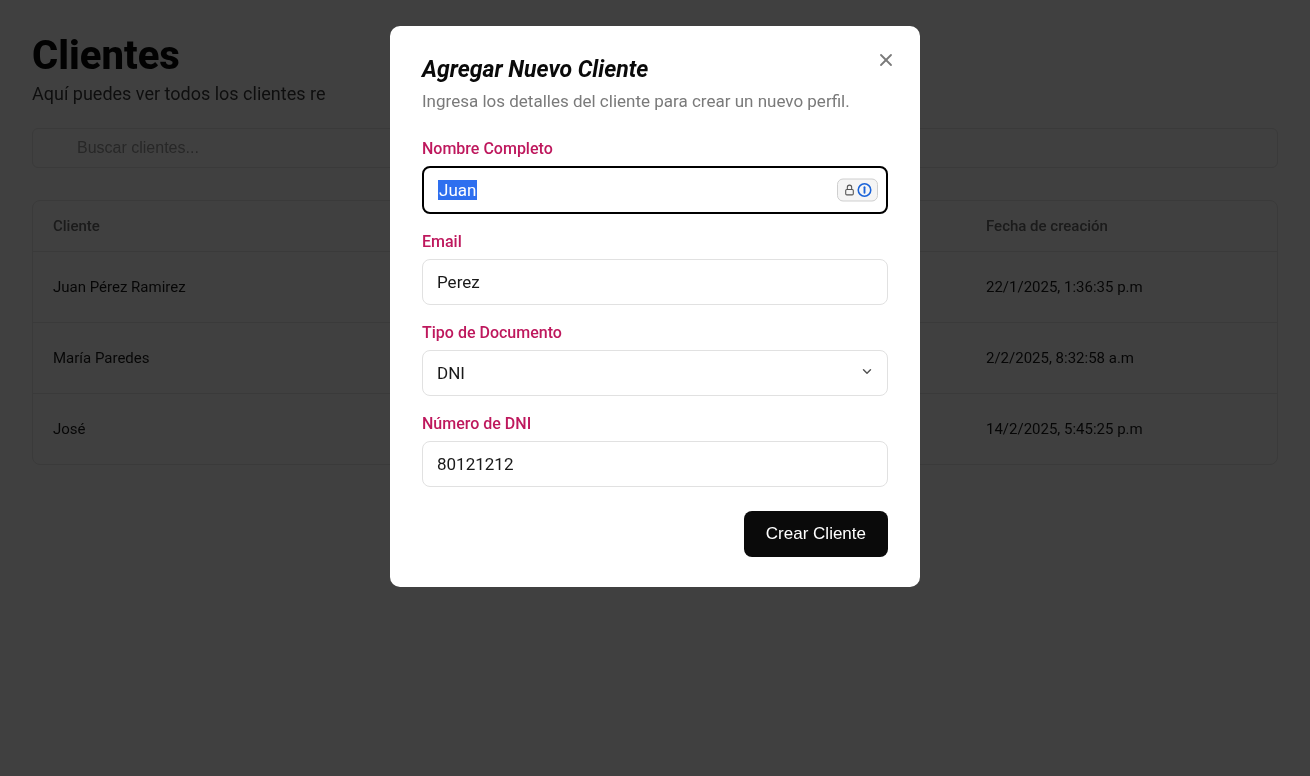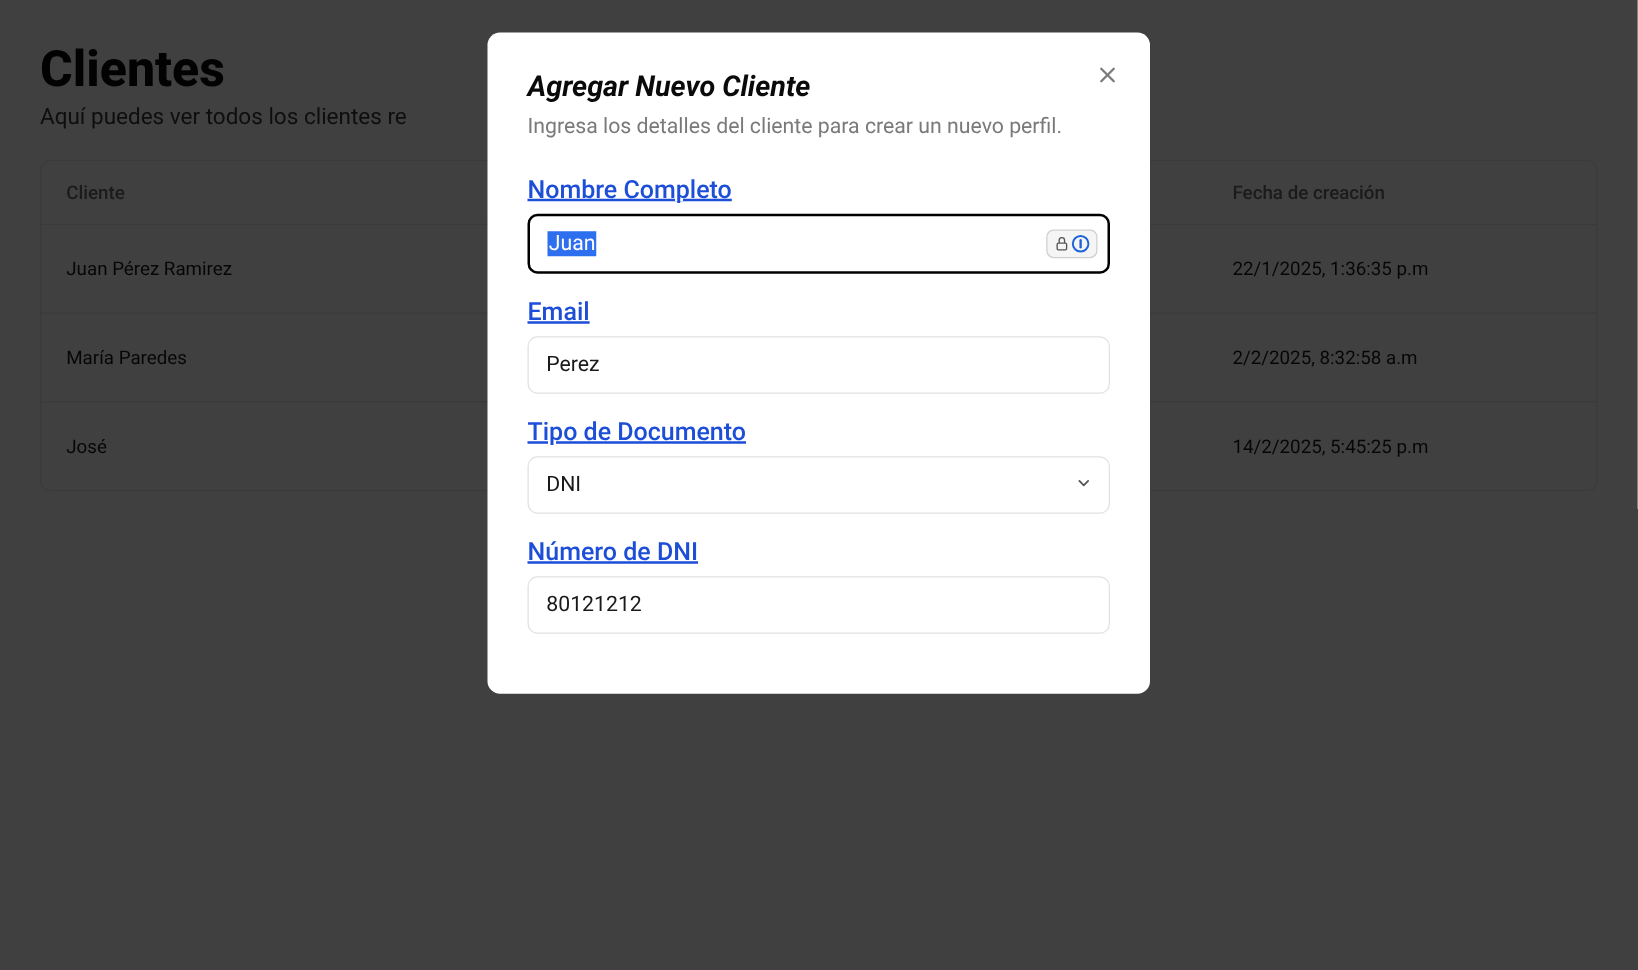--- a/index.html
+++ b/index.html
@@ -203,6 +203,9 @@
   <h1 class="page-title">Clientes</h1>
   <p class="page-subtitle">Aquí puedes ver todos los clientes re</p>
 
+  <div class="search-wrapper">
+    <input type="text" class="search-input" placeholder="Buscar clientes..." style="">
+  </div>
 
   <table class="table">
     <thead>

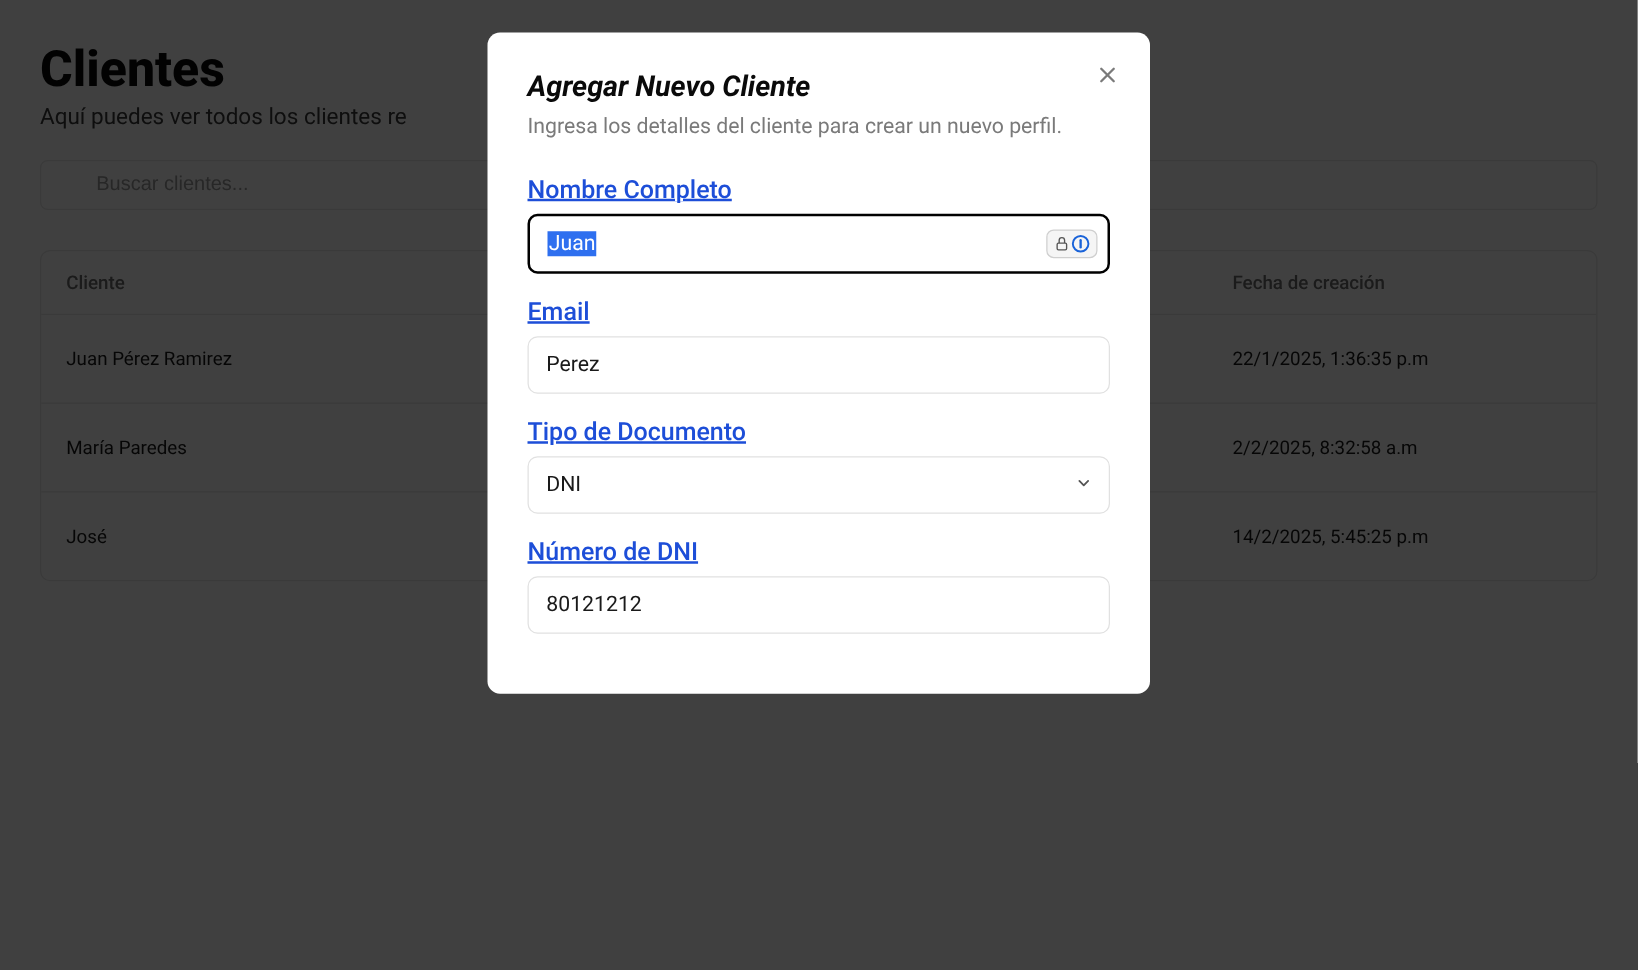--- a/index.html
+++ b/index.html
@@ -116,11 +116,10 @@
     }
     .form-label {
       display: block;
-      font-size: 20px;
+      font-size: 16px;
       font-weight: 500;
-      color: #1d4ed8;
+      color: #be185d;
       margin-bottom: 8px;
-      text-decoration: underline;
     }
     .form-input, .form-select {
       width: 100%;

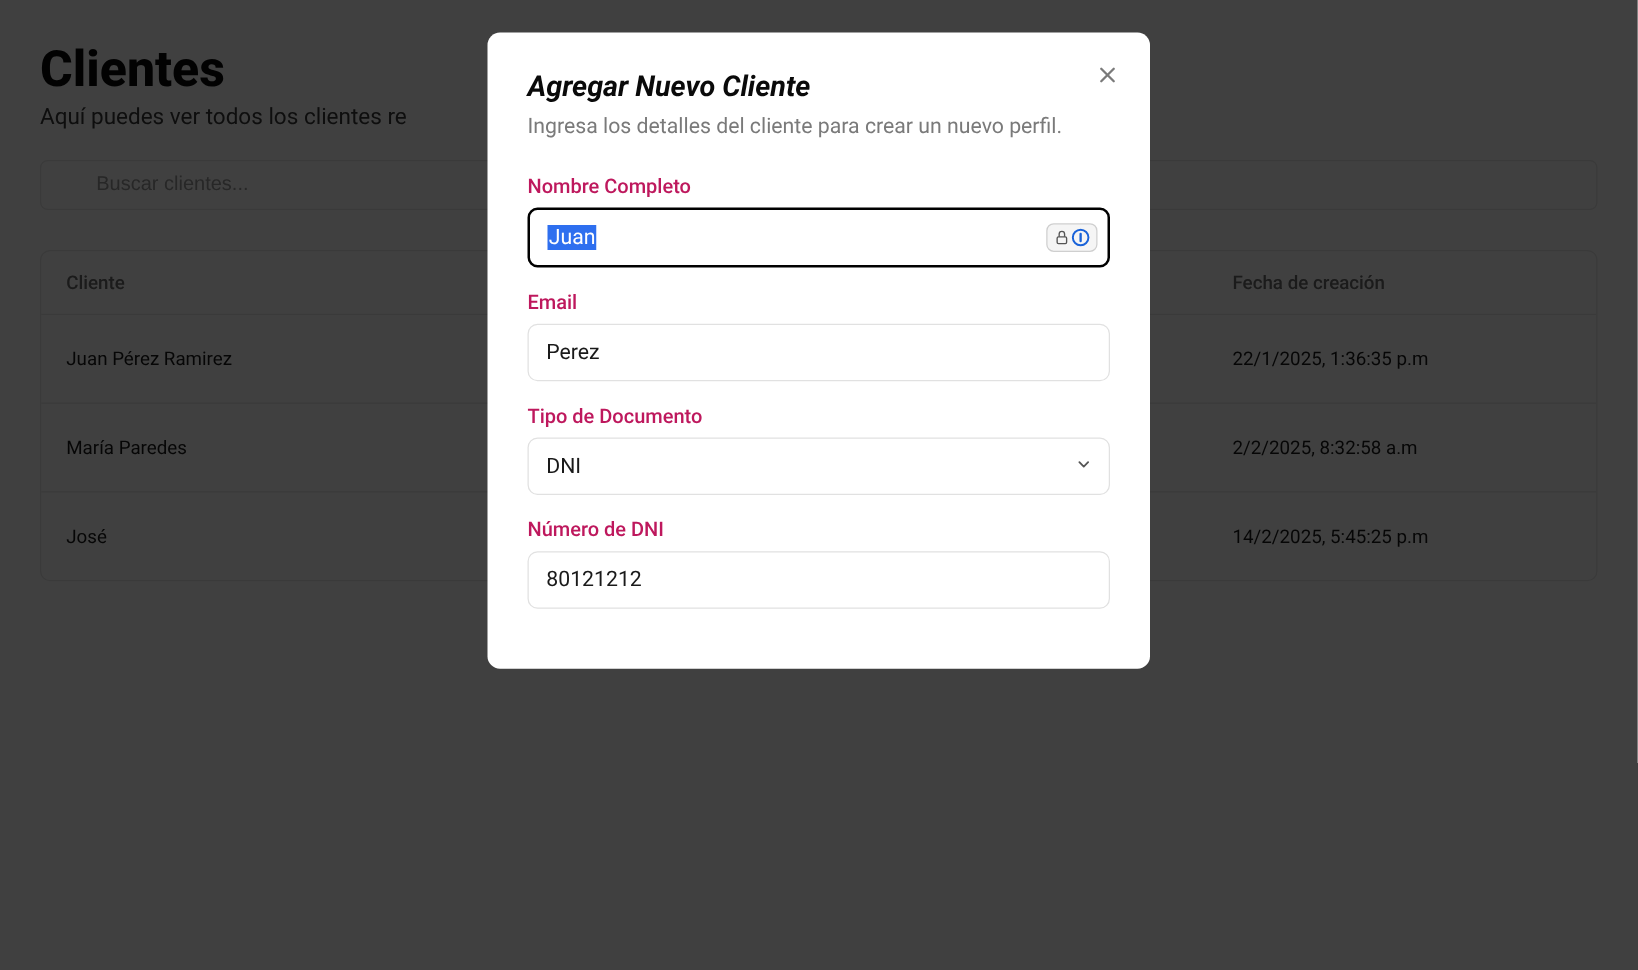--- a/index.html
+++ b/index.html
@@ -290,6 +290,9 @@
       <input type="text" class="form-input" value="80121212" style="">
     </div>
 
+    <div class="dialog-actions">
+      <button class="btn-primary">Crear Cliente</button>
+    </div>
   </div>
 </div>
 

